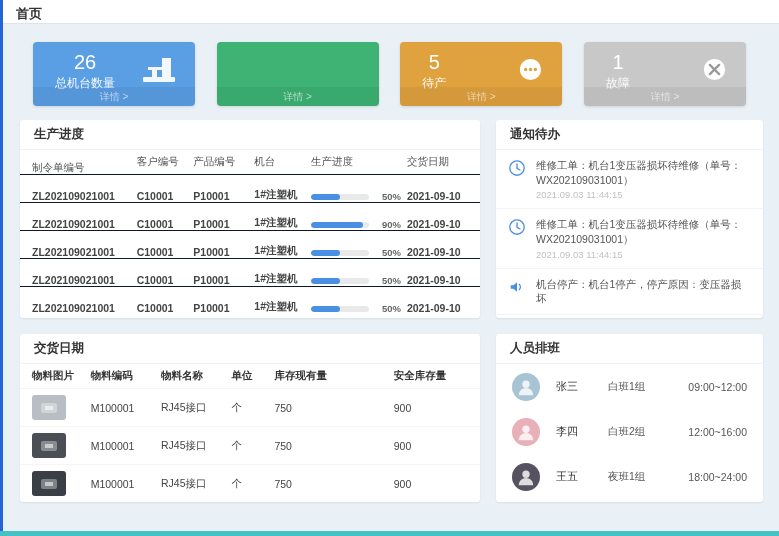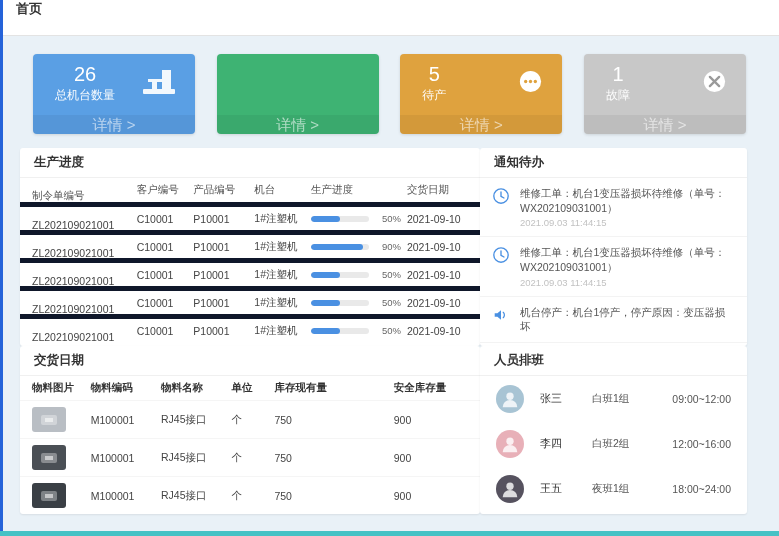--- a/index.html
+++ b/index.html
@@ -14,8 +14,8 @@
   .bottom-edge { position:absolute; left:0; bottom:0; width:100%; height:5px; background:#45c2c5; z-index:50; }
 
   .topbar {
-    height:36px; background:#ffffff; border-bottom:1px solid #e3e3e3;
-    display:flex; align-items:flex-start; padding-left:16px;
+    height:24px; background:#ffffff; border-bottom:1px solid #e3e3e3;
+    display:flex; align-items:flex-end; padding-left:16px;
   }
   .topbar .title { font-size:13px; font-weight:bold; color:#333; }
 

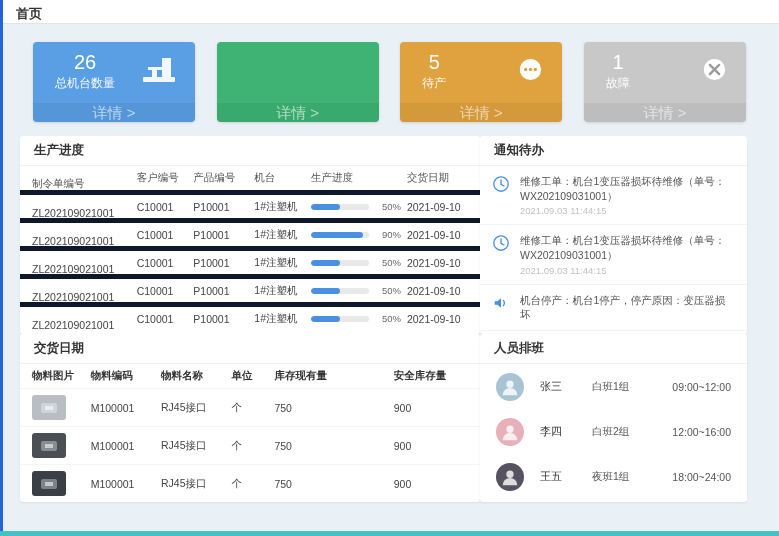--- a/index.html
+++ b/index.html
@@ -24,7 +24,7 @@
   
   .cards { display:flex; justify-content:space-between; margin:18px 13px 14px; }
   .card {
-    width:162px; height:80px; border-radius:4px; position:relative; color:#fff;
+    width:162px; height:64px; border-radius:4px; position:relative; color:#fff;
     box-shadow:0 1px 3px rgba(0,0,0,.12); overflow:hidden; cursor:pointer;
   }
   .card.blue   { background:#5a9fe4; }

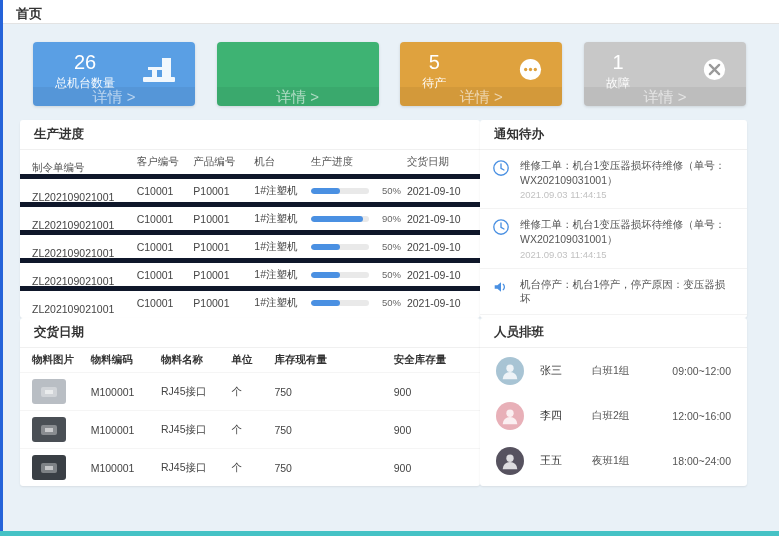--- a/index.html
+++ b/index.html
@@ -38,7 +38,7 @@
   .card-icon { flex:none; }
   .card-foot {
     position:absolute; left:0; right:0; bottom:0; height:19px; line-height:19px;
-    text-align:center; font-size:15px; color:rgba(255,255,255,.6);
+    text-align:center; font-size:10px; color:rgba(255,255,255,.6);
     background:rgba(0,0,0,.05);
   }
 

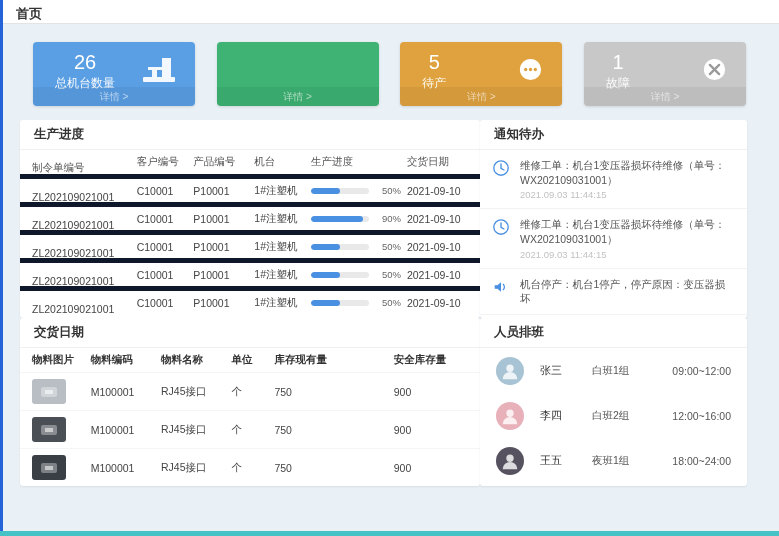--- a/index.html
+++ b/index.html
@@ -43,7 +43,7 @@
   }
 
   
-  .panels { display:grid; grid-template-columns:460px 267px; grid-template-rows:198px 168px; gap:0; }
+  .panels { display:grid; grid-template-columns:460px 267px; grid-template-rows:198px 168px; gap:16px; }
   .panel { background:#fff; border-radius:3px; box-shadow:0 1px 2px rgba(0,0,0,.08); overflow:hidden; }
   .panel-head {
     height:30px; display:flex; align-items:center; padding:0 14px;

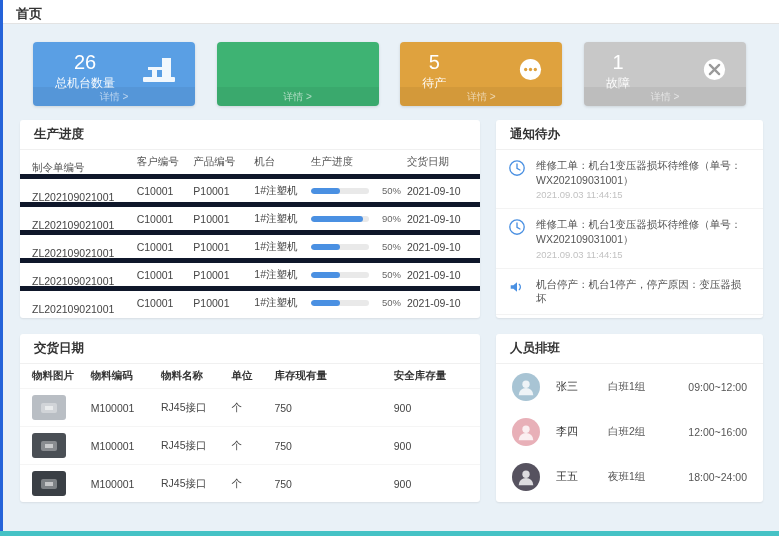--- a/index.html
+++ b/index.html
@@ -52,7 +52,7 @@
 
   
   .thead { display:flex; align-items:center; height:24px; padding:0 12px; font-size:10.5px; color:#555; }
-  .prow  { display:flex; align-items:center; height:28px; padding:0 12px; font-size:10.5px; color:#444; border-top:5px solid #0f172a; }
+  .prow  { display:flex; align-items:flex-end; height:28px; padding:0 12px; font-size:10.5px; color:#444; border-top:1px solid #0f172a;font-weight:bold; }
   .co{width:24%;margin-top:12px;} .cc{width:13%;} .cp{width:14%;} .cm{width:13%;} .cg{width:22%; display:flex; align-items:center;} .cd{width:14%;}
   .track { width:58px; height:6px; background:#e9e9e9; border-radius:3px; overflow:hidden; display:inline-block; }
   .fill  { display:block; height:100%; background:#4a90e2; border-radius:3px; }

